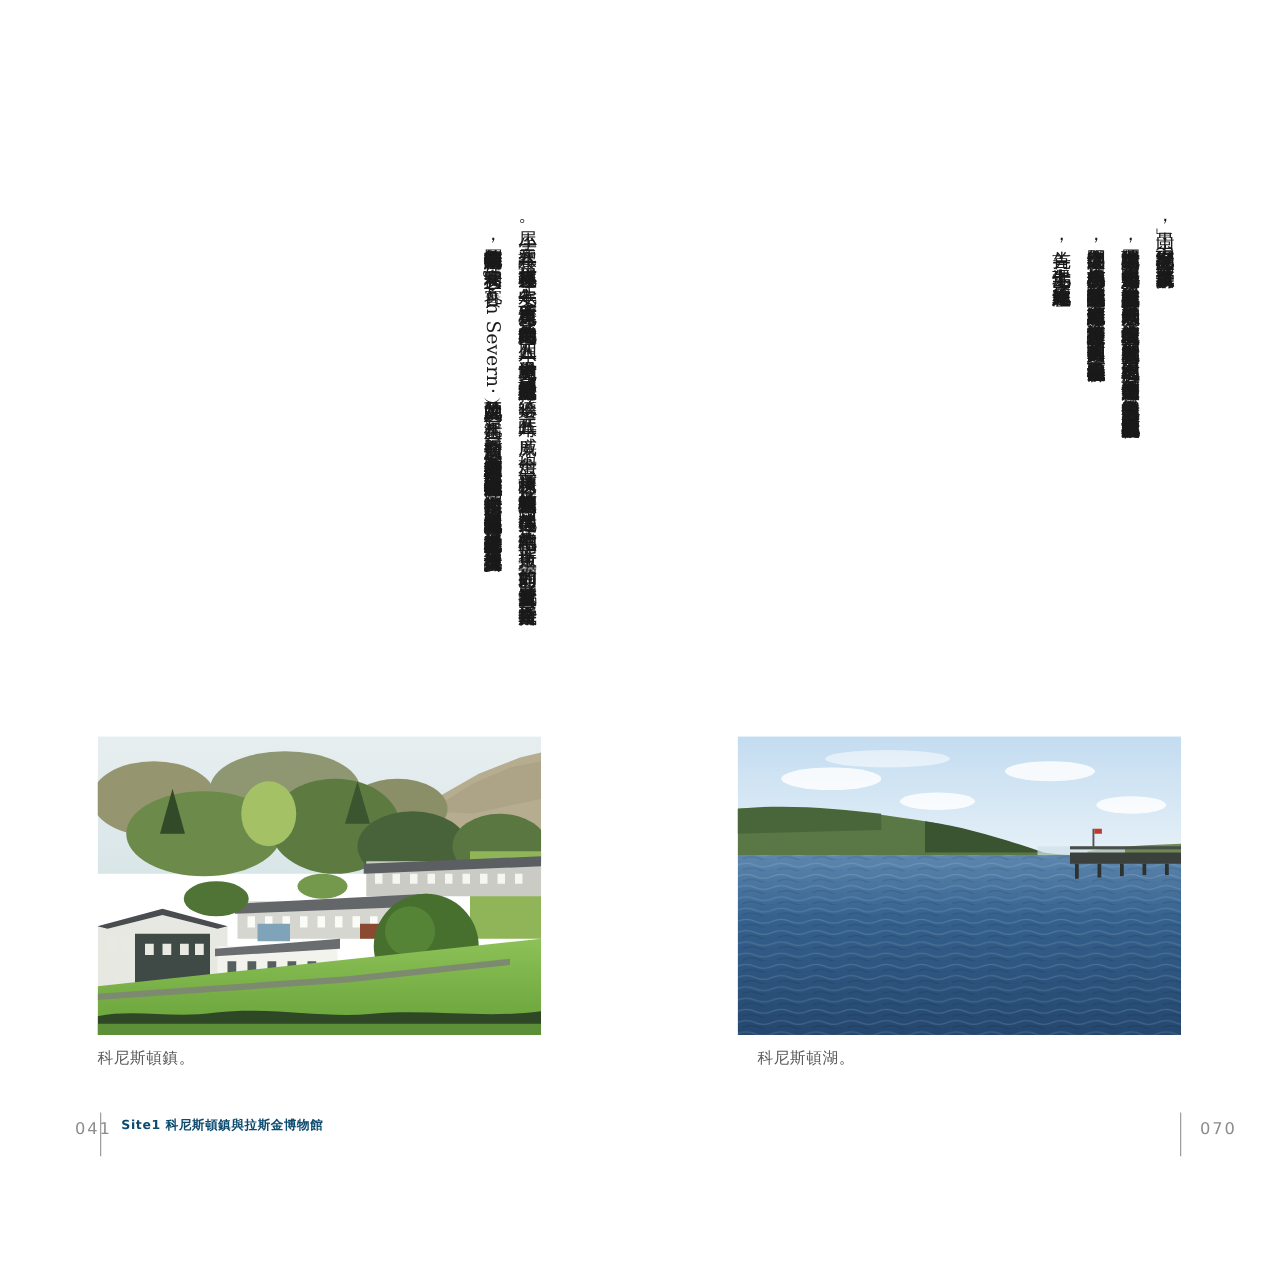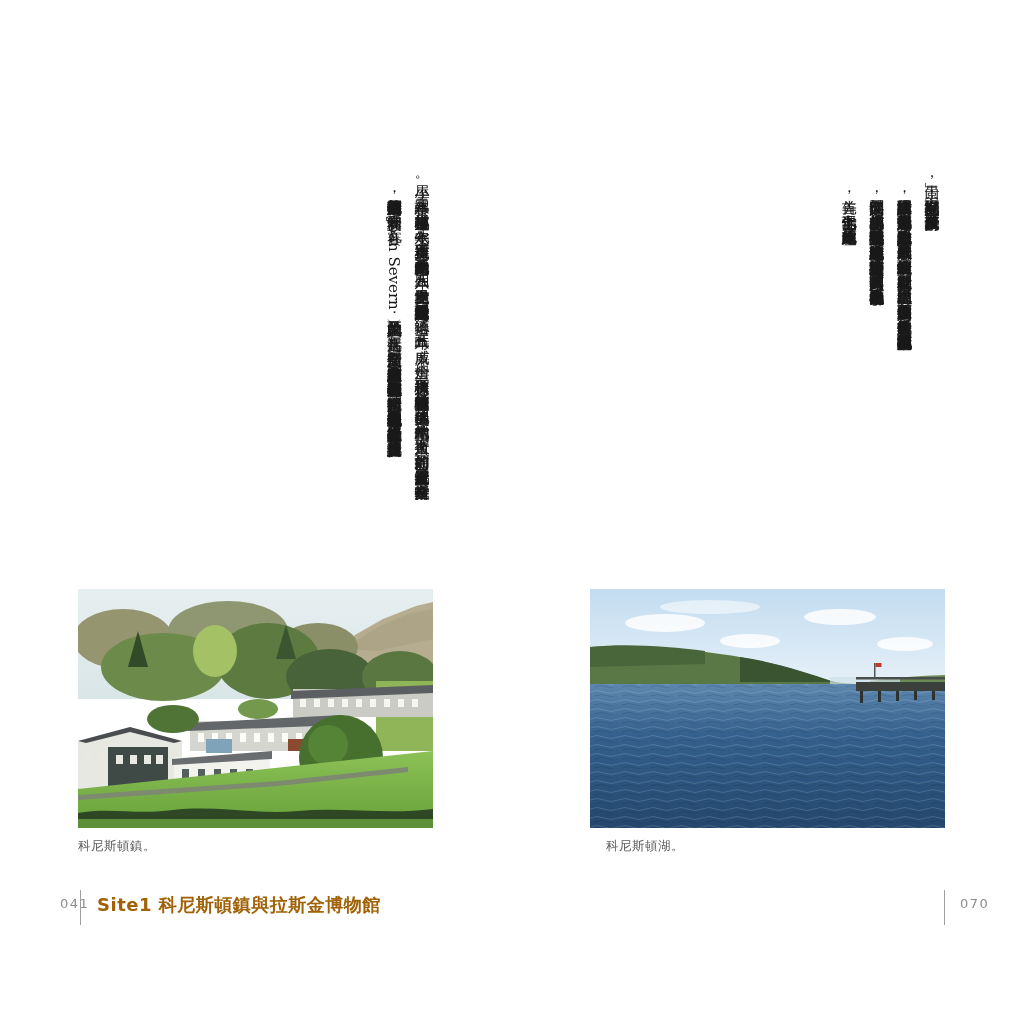--- a/index.html
+++ b/index.html
@@ -37,7 +37,7 @@
   #rule-right{left:944px;}
   #section-title{position:absolute;left:97px;top:893px;
                  font-family:"DejaVu Sans","Liberation Sans",sans-serif;
-                 font-size:18px;font-weight:bold;color:#a16207;letter-spacing:0.5px;}
+                 font-size:10px;font-weight:bold;color:#0c4a6e;letter-spacing:0.5px;}
 </style>
 </head>
 <body>

